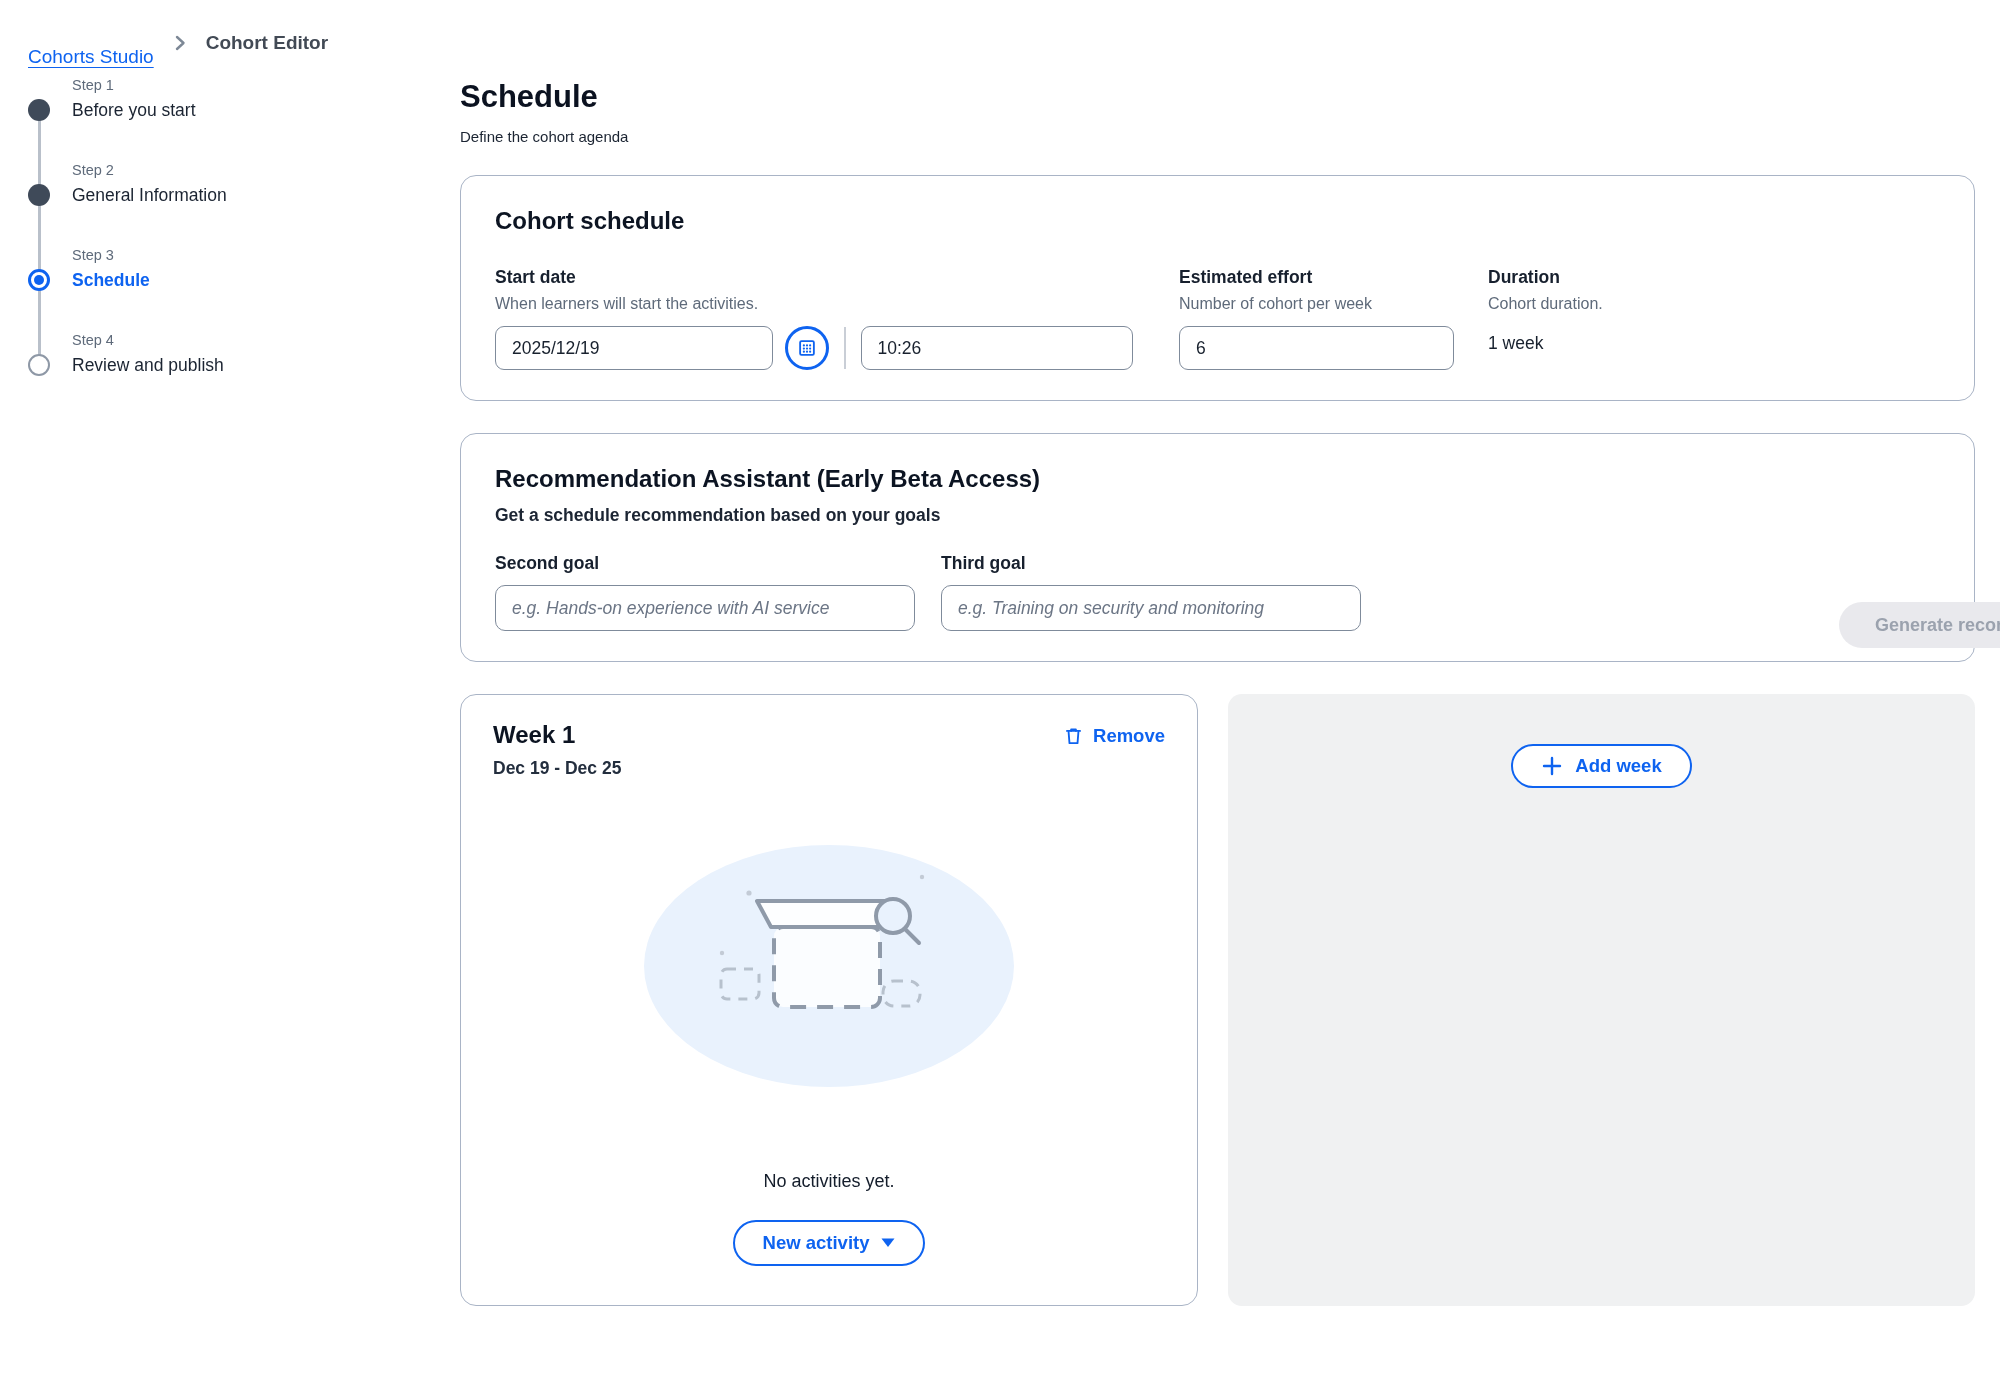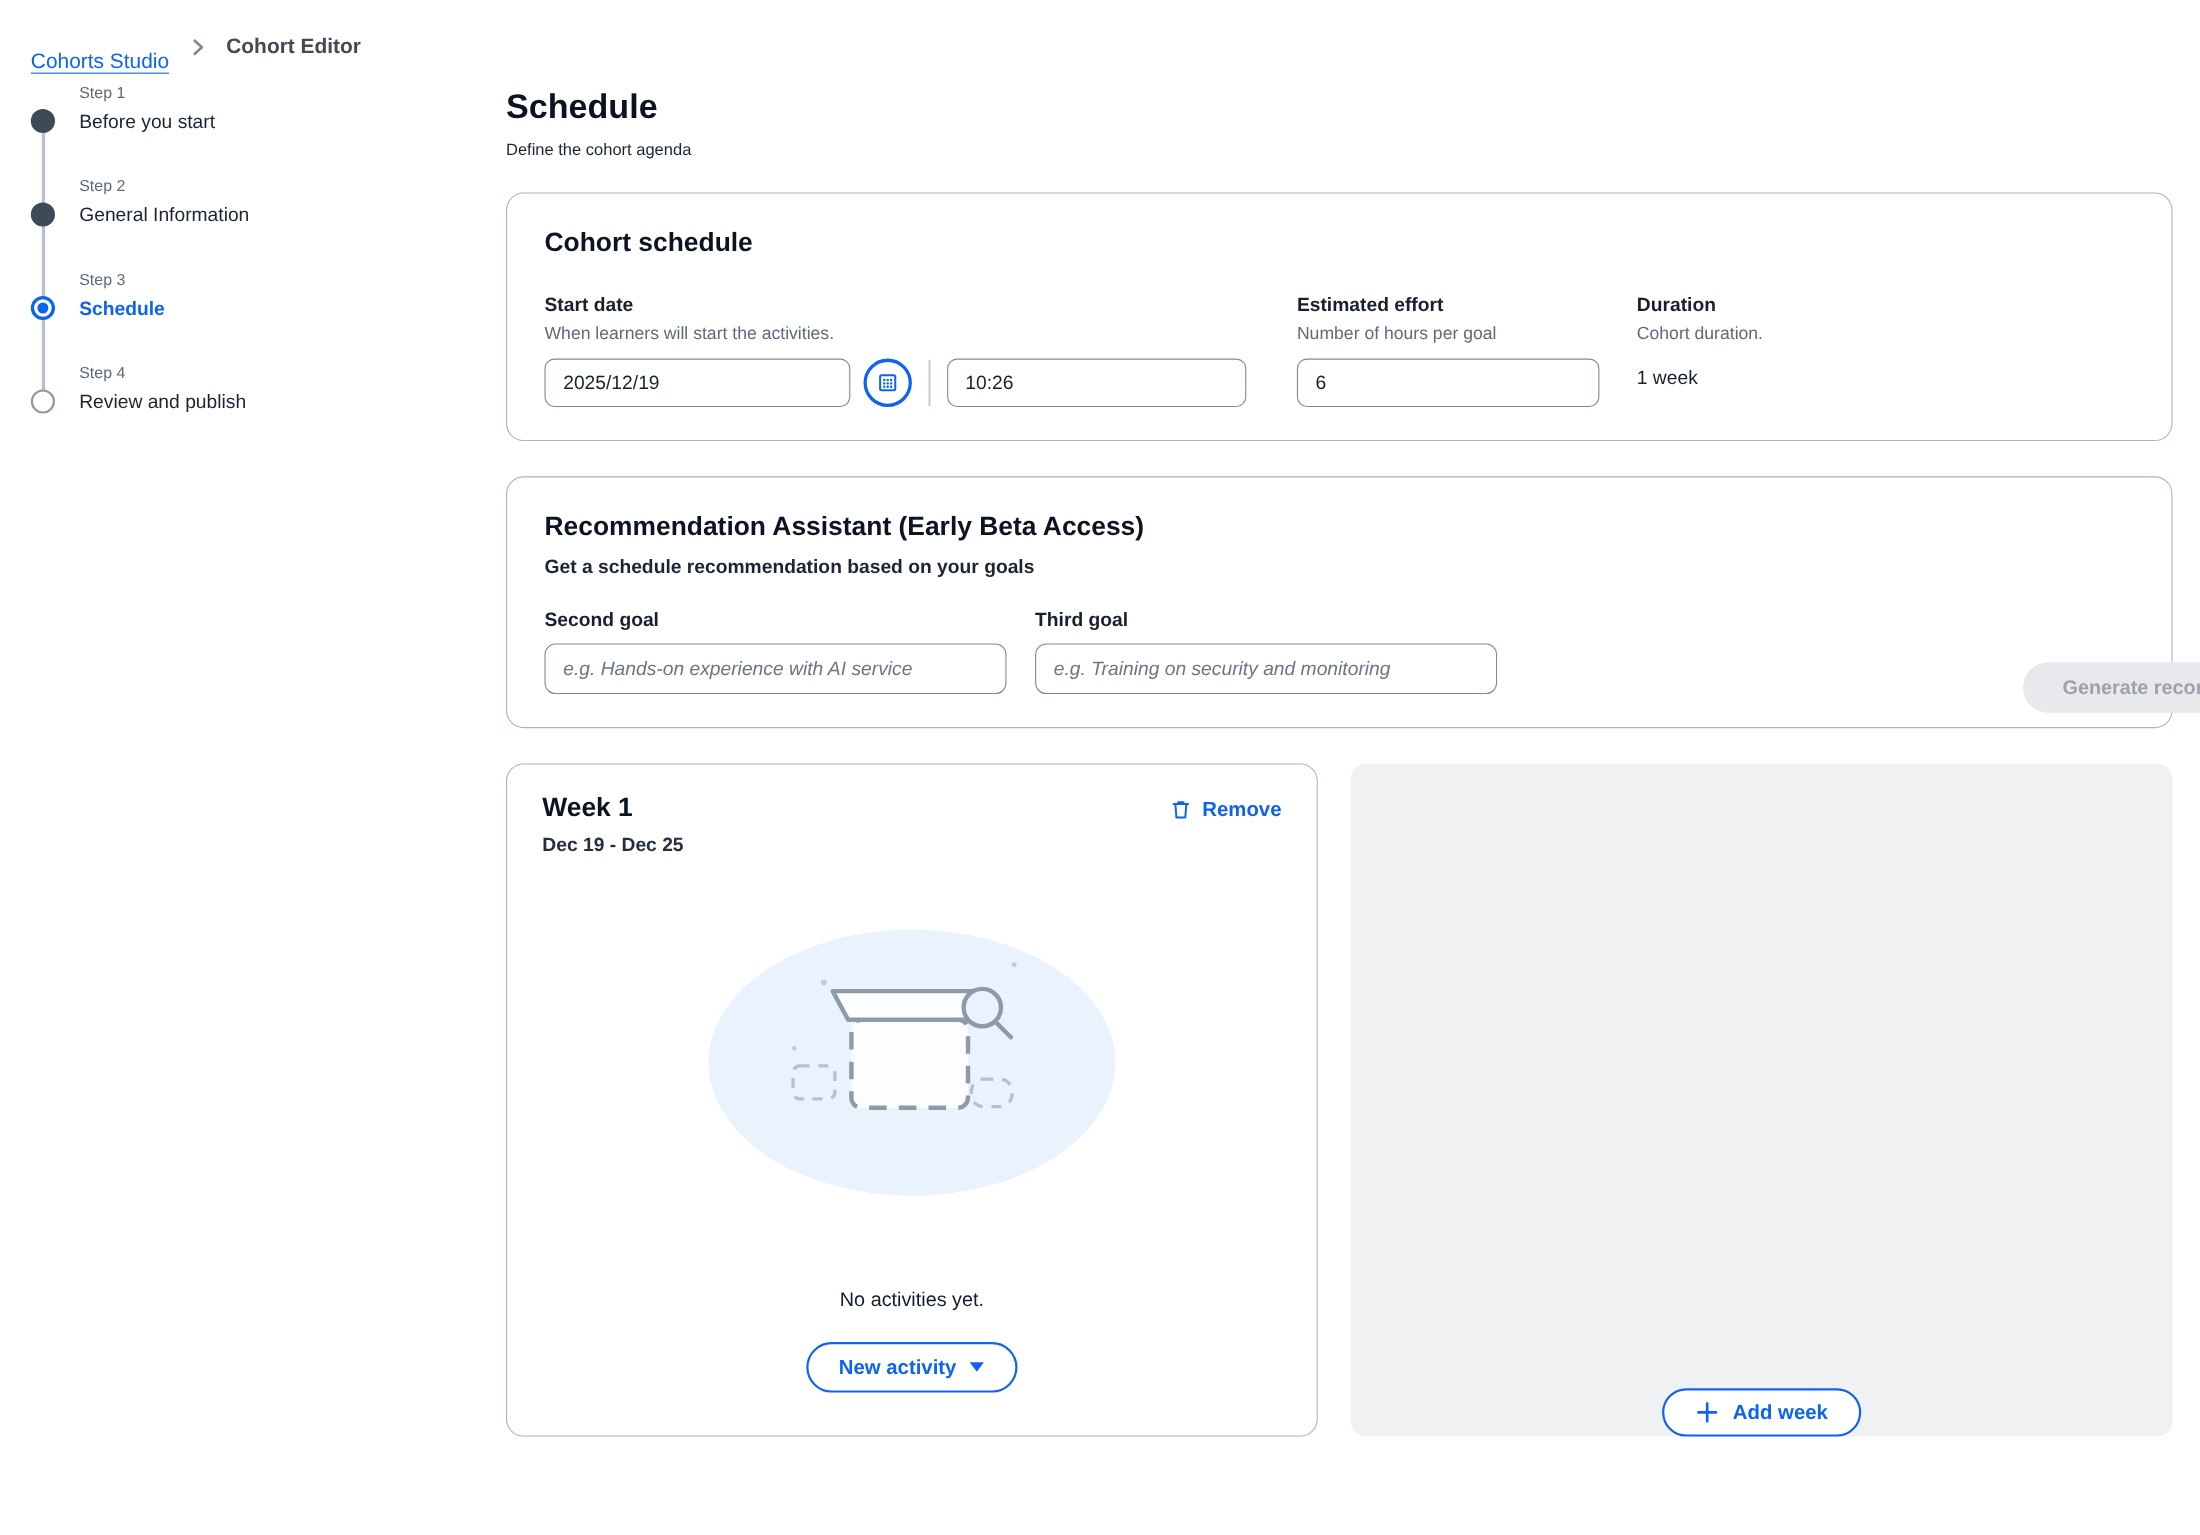--- a/index.html
+++ b/index.html
@@ -197,7 +197,7 @@
       </div>
       <div class="col-effort">
         <div class="field-label">Estimated effort</div>
-        <div class="field-help">Number of hours per goal</div>
+        <div class="field-help">Number of cohort per week</div>
         <div class="field-controls">
           <input class="tb tb-effort" type="text" value="6" style="">
         </div>

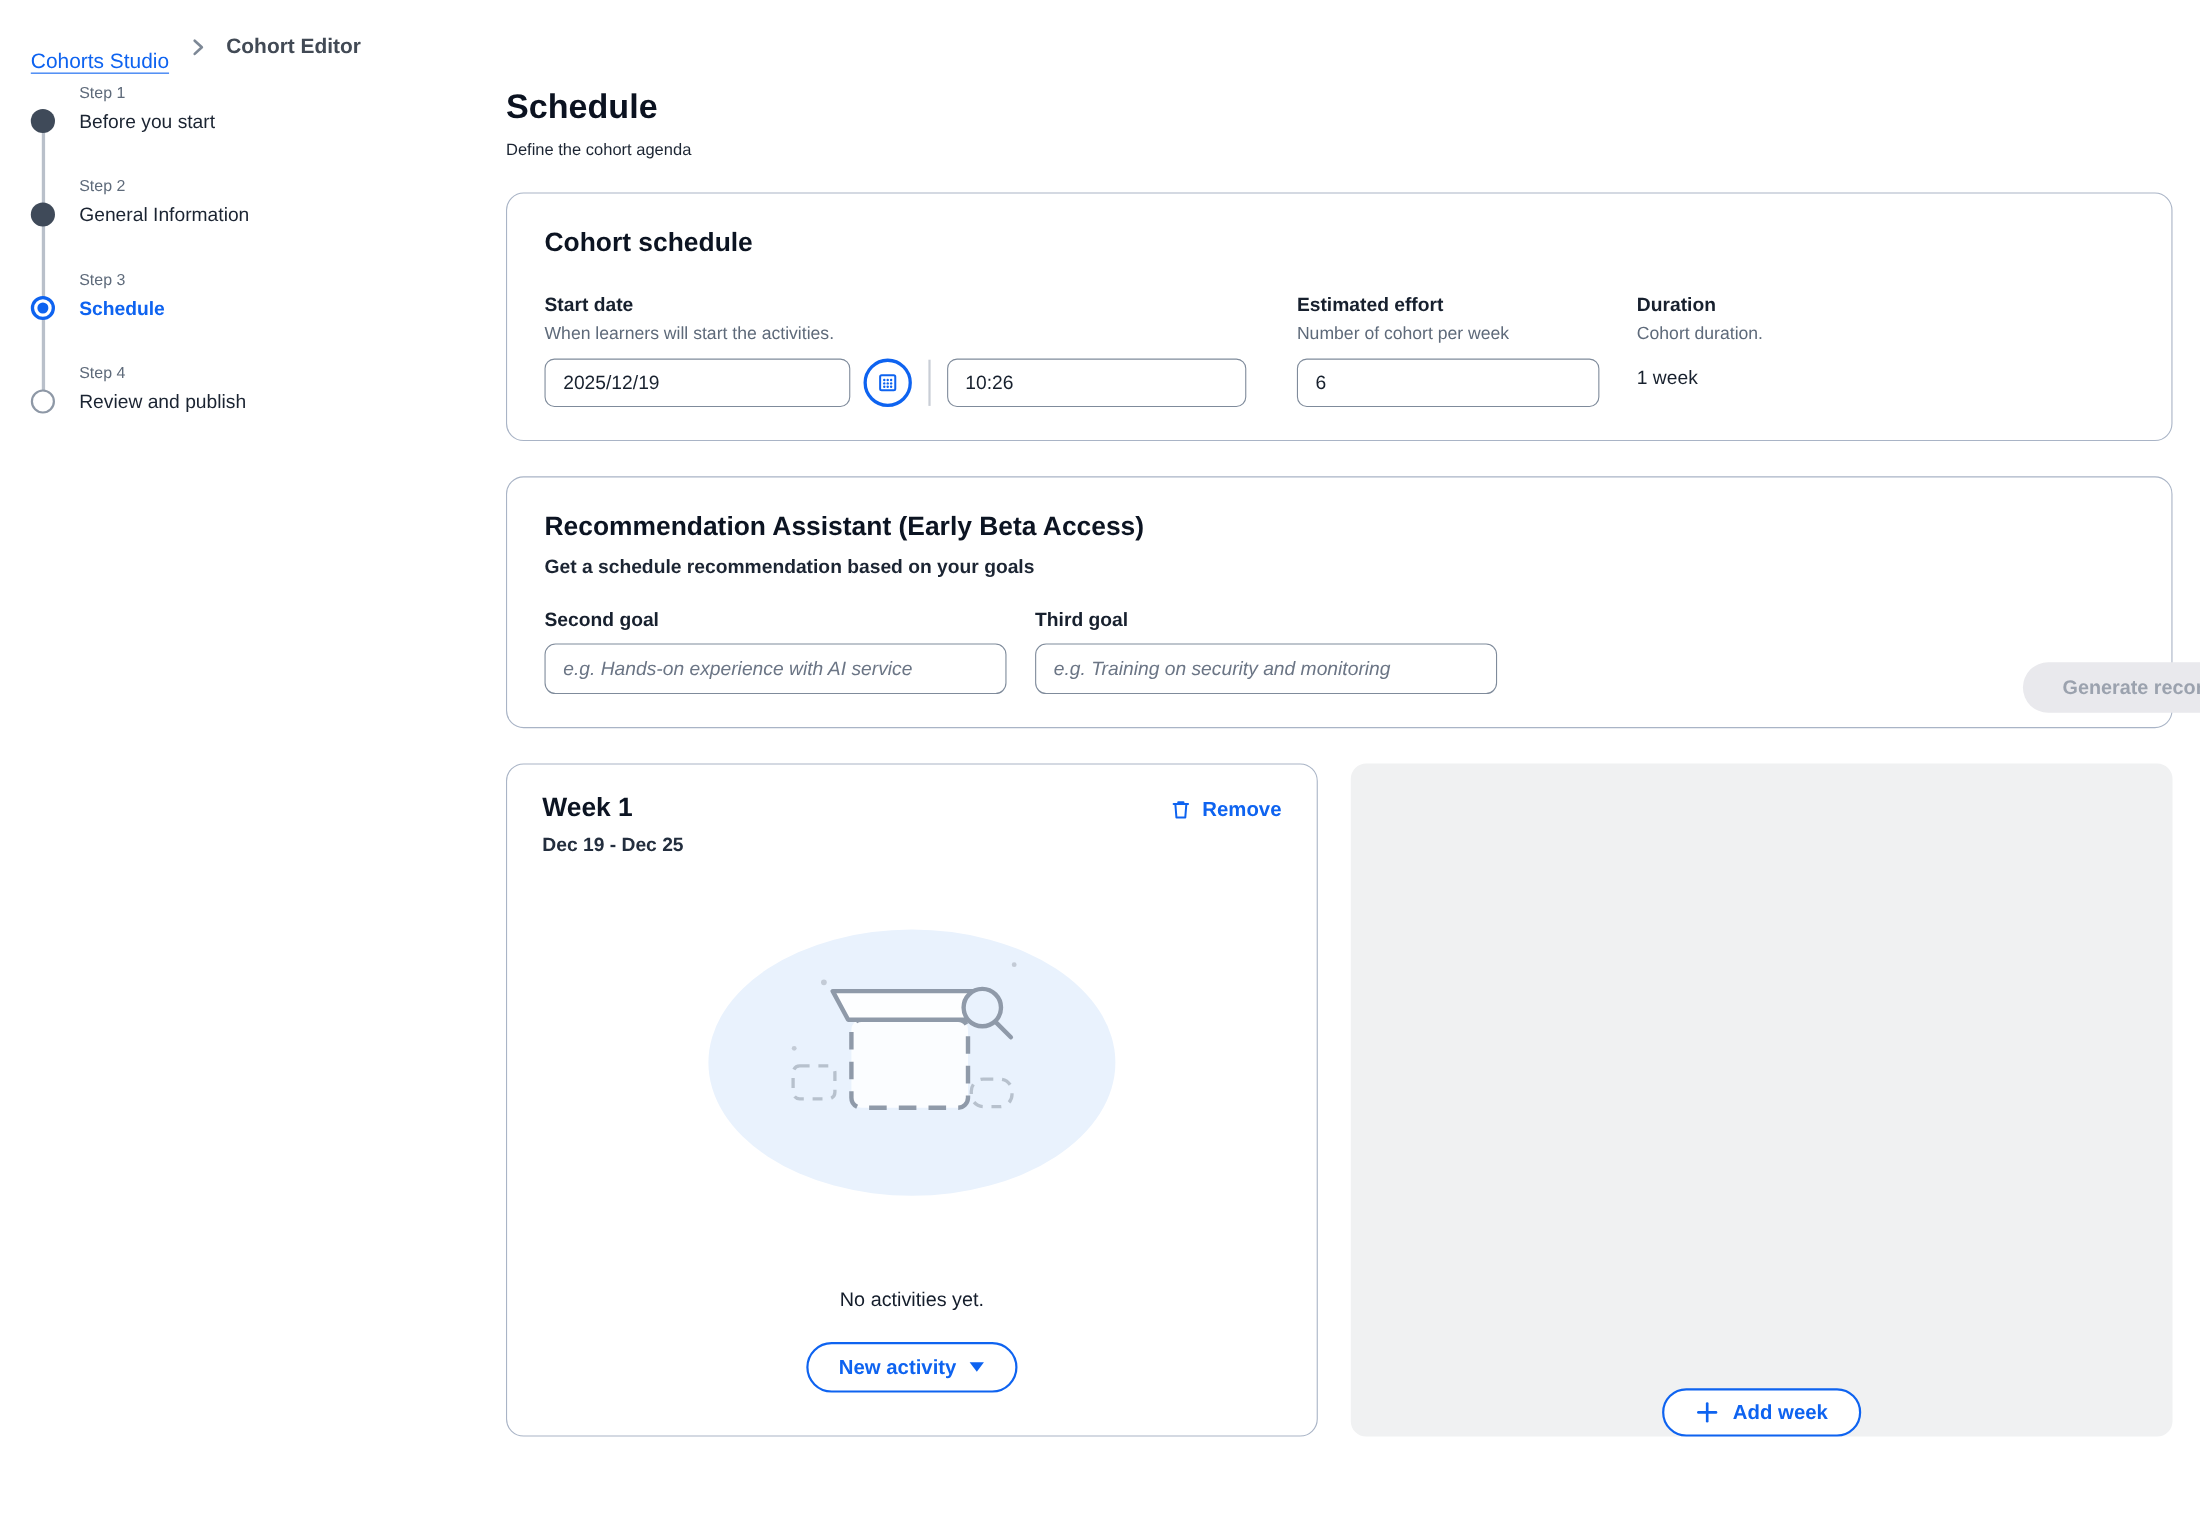--- a/index.html
+++ b/index.html
@@ -121,7 +121,7 @@
 
   .weeks-panel {
     flex: 1; min-height: 612px; background: #f0f1f2; border-radius: 14px;
-    display: flex; flex-direction: column; align-items: center; justify-content: flex-end;
+    display: flex; flex-direction: column; align-items: center;
   }
   .add-week-btn { margin-top: 50px; height: 44px; }
 

